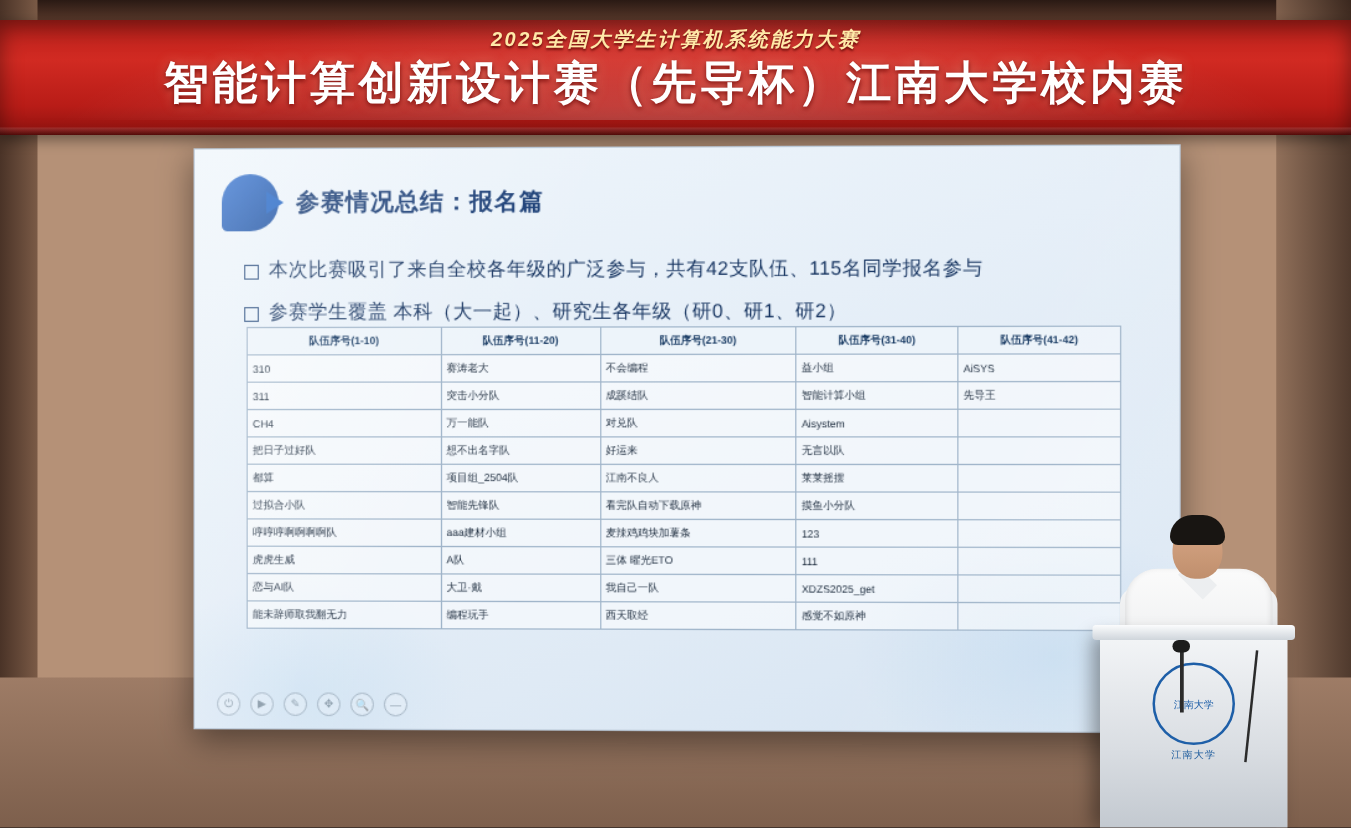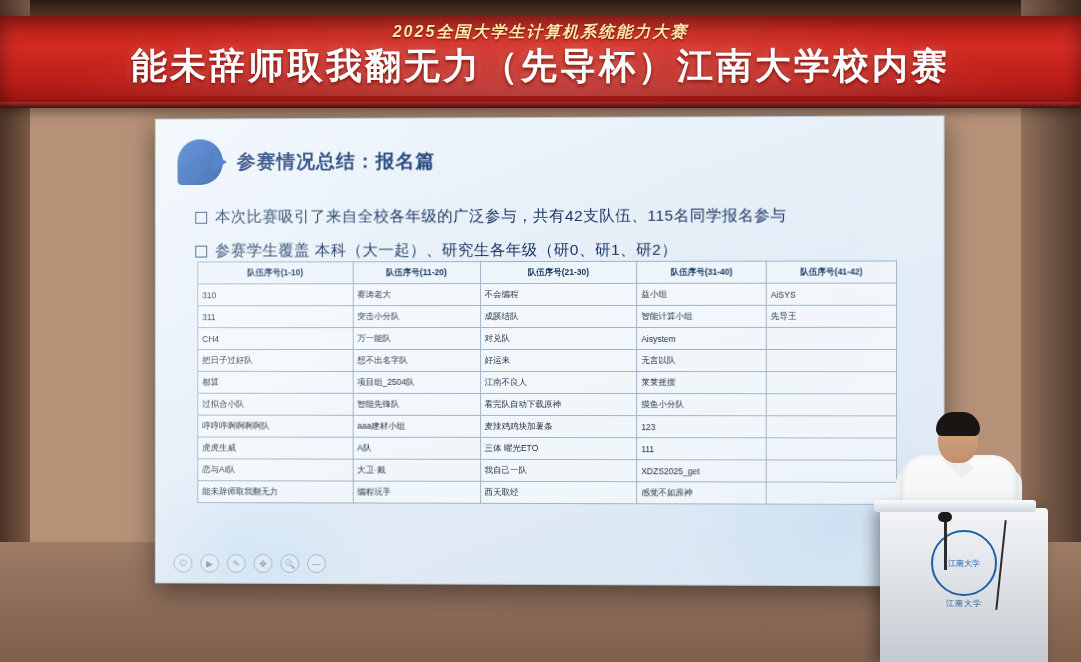--- a/index.html
+++ b/index.html
@@ -109,7 +109,7 @@
 
   <div class="banner">
     <div class="banner-sub">2025全国大学生计算机系统能力大赛</div>
-    <div class="banner-main">能未辞师取我翻无力（先导杯）江南大学校内赛</div>
+    <div class="banner-main">智能计算创新设计赛（先导杯）江南大学校内赛</div>
     <div class="banner-edge"></div>
   </div>
 

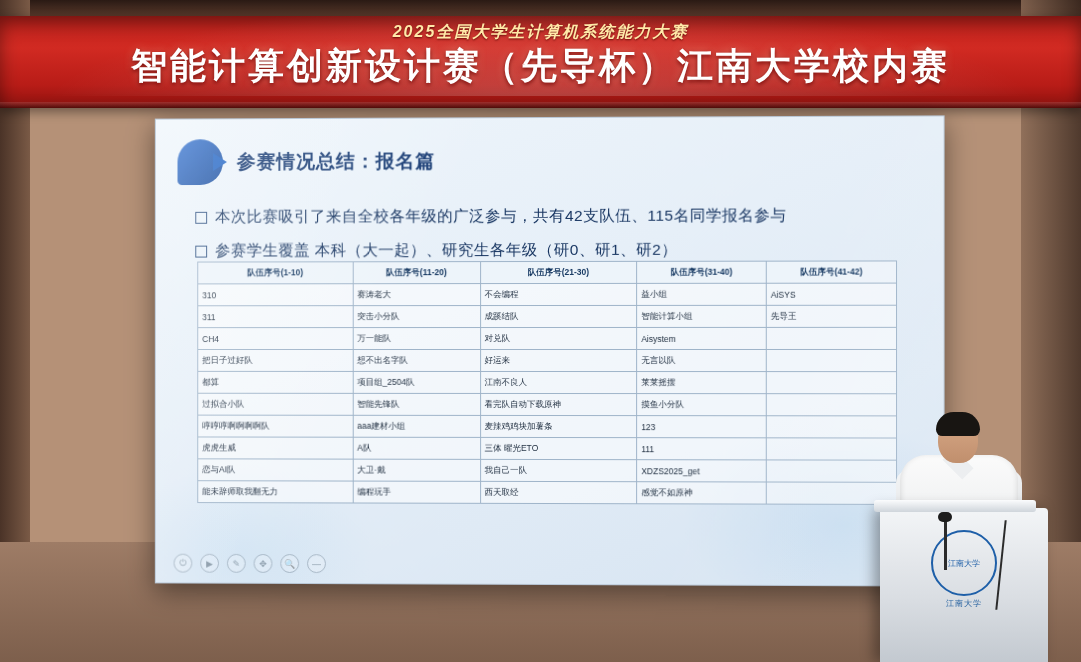--- a/index.html
+++ b/index.html
@@ -70,7 +70,7 @@
      font-size:9px;color:#4b5d6c;background:rgba(255,255,255,.35);}
 
   
-  .podium{position:absolute;left:880px;top:508px;width:168px;height:154px;
+  .podium{position:absolute;left:880px;top:508px;width:150px;height:154px;
     background:linear-gradient(180deg,#f3f5f7,#d9dde2 60%,#c3c9d0);
     border-radius:4px 4px 0 0;box-shadow:-6px 0 14px rgba(0,0,0,.35);}
   .podium-top{position:absolute;left:-6px;top:-8px;width:162px;height:12px;background:linear-gradient(180deg,#fbfcfd,#cfd5db);border-radius:3px;}

